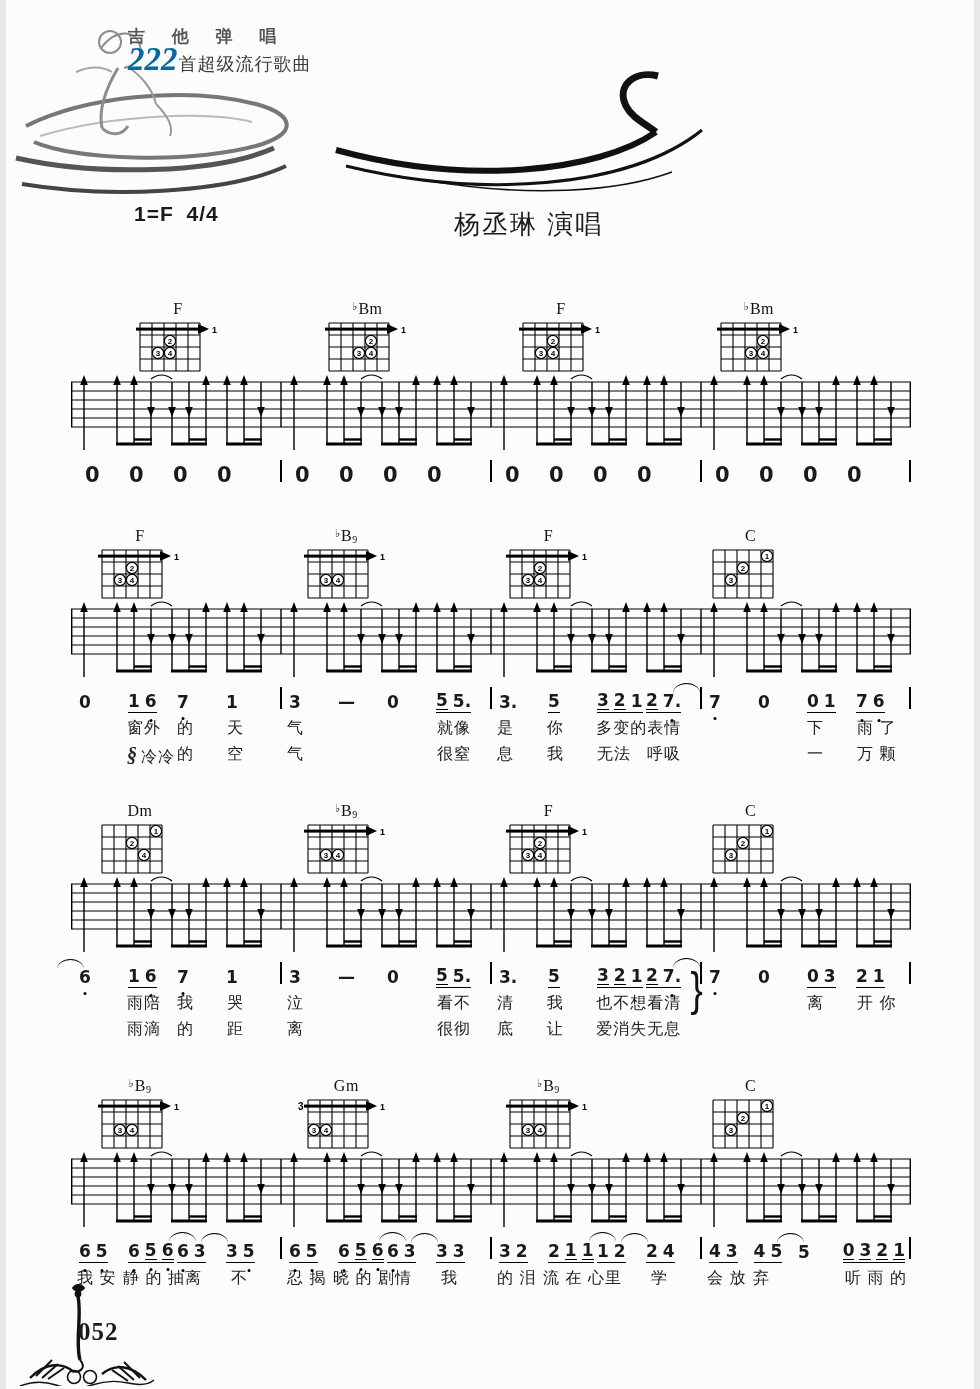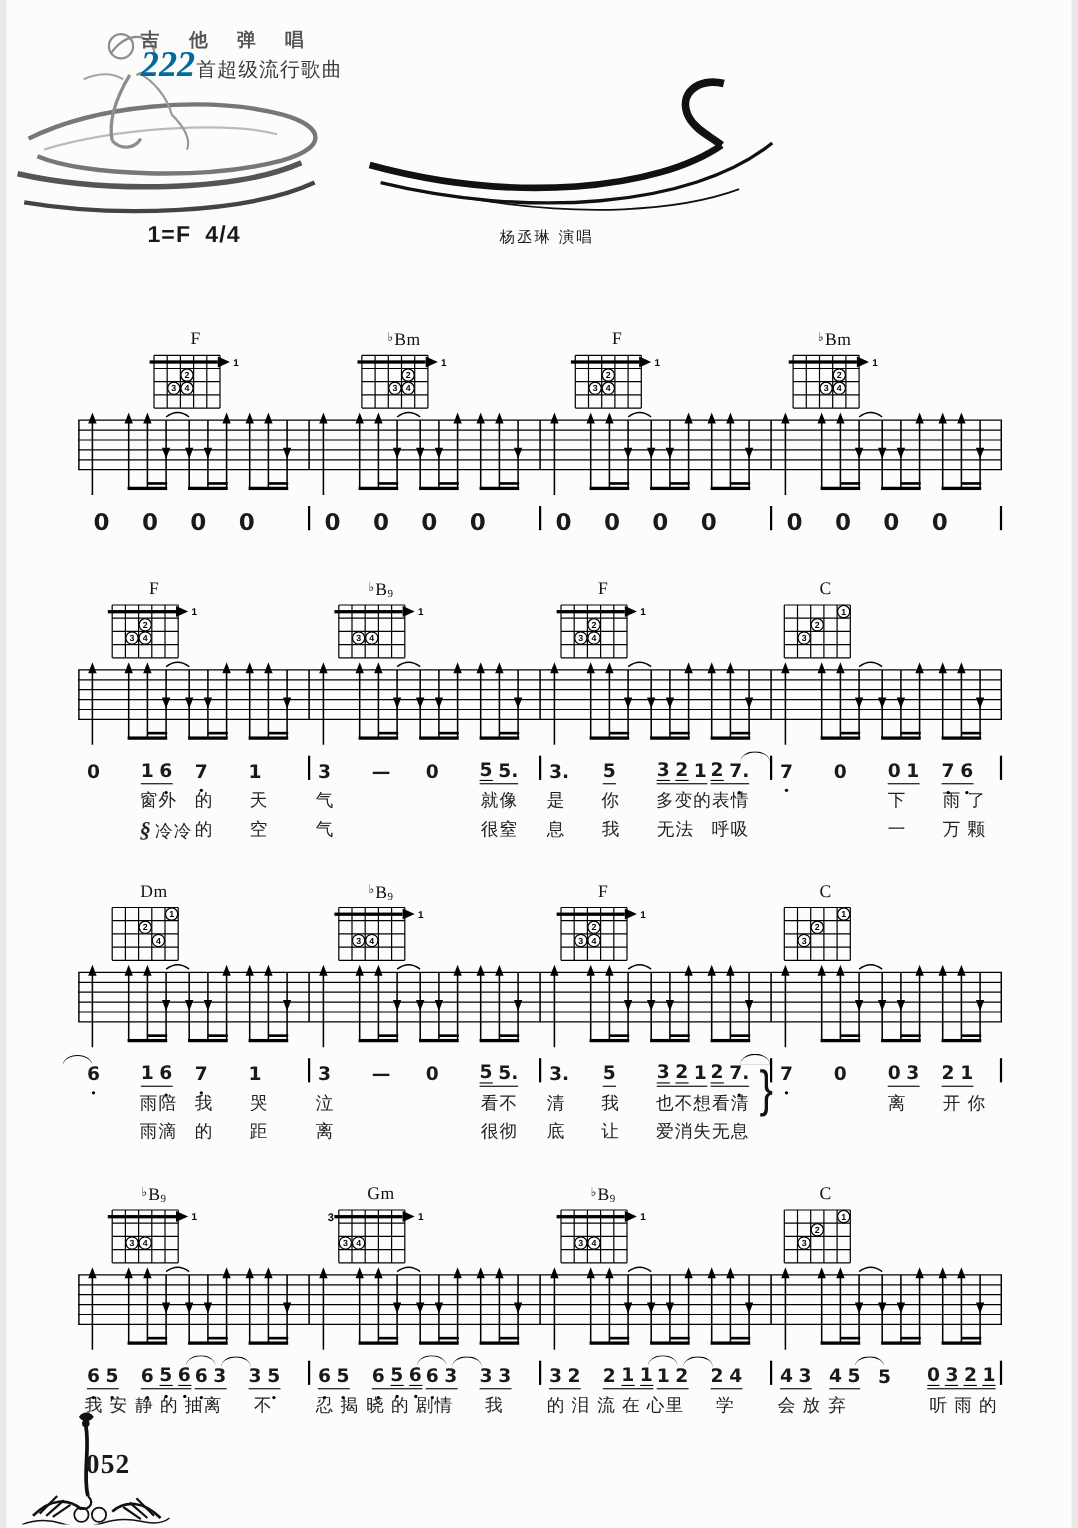--- a/index.html
+++ b/index.html
@@ -16,7 +16,7 @@
   .page-title{position:absolute;left:428px;top:86px;font-size:55px;font-weight:bold;letter-spacing:42px;
         white-space:nowrap;color:#111;}
   .key-sig{position:absolute;left:128px;top:202px;font-size:21px;font-weight:bold;letter-spacing:1px;word-spacing:6px;}
-  .performer{position:absolute;left:448px;top:207px;font-size:14px;letter-spacing:2px;}
+  .performer{position:absolute;left:448px;top:207px;font-size:26px;letter-spacing:2px;}
   .credits{position:absolute;left:788px;top:203px;font-size:18px;line-height:30px;letter-spacing:2px;white-space:nowrap;}
   
   .system{position:absolute;left:65px;width:842px;}

